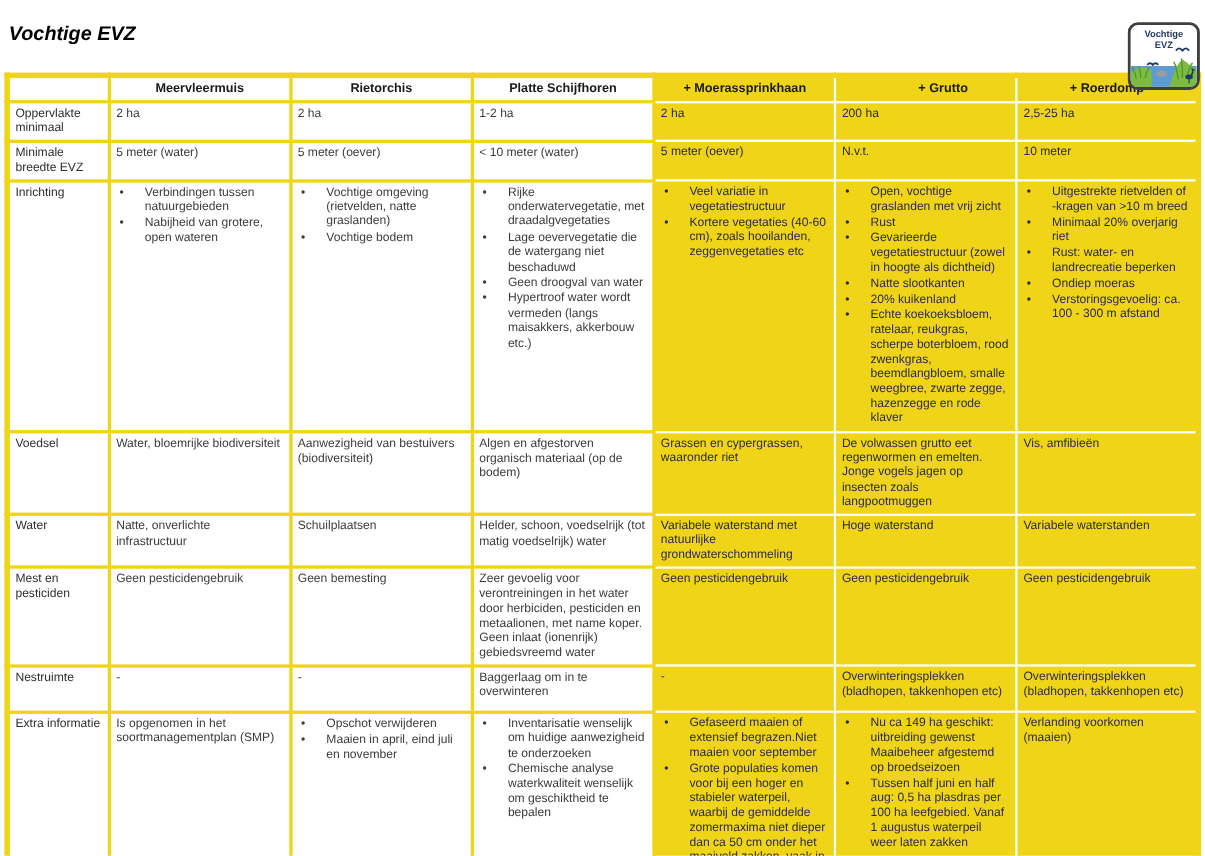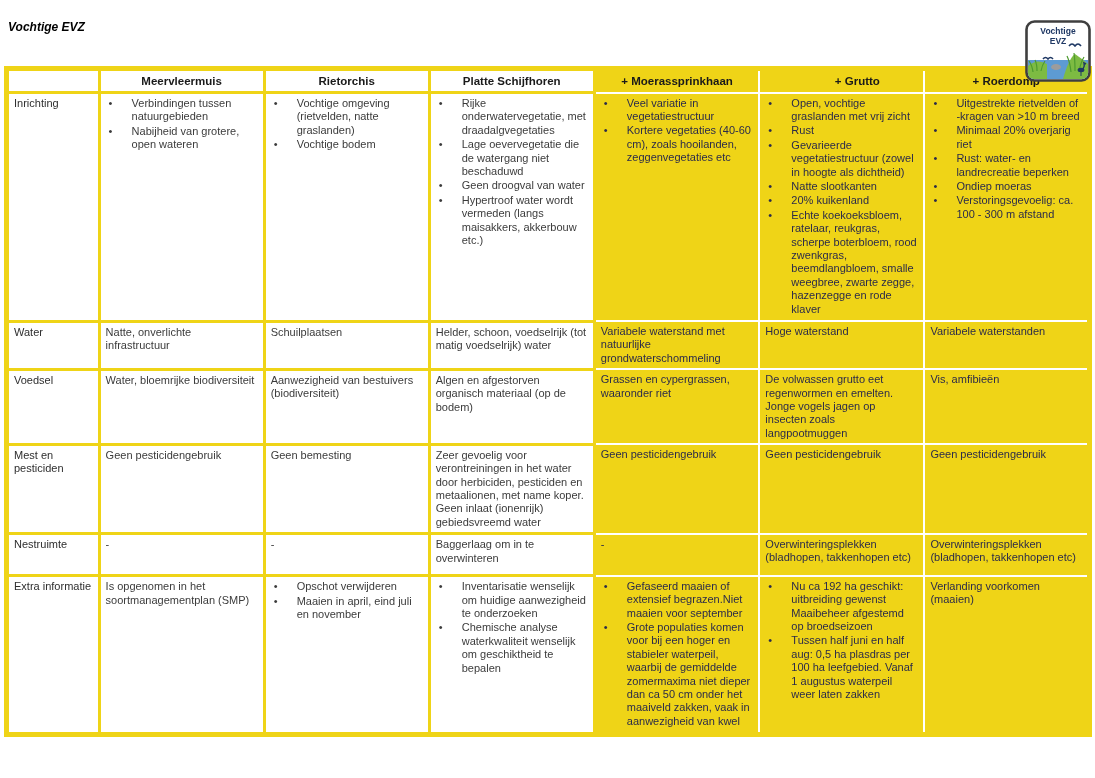--- a/index.html
+++ b/index.html
@@ -18,7 +18,7 @@
   .page-header{position:relative;height:66px;}
   .page-title{
     position:absolute;left:8px;top:20px;margin:0;
-    font-size:12px;font-weight:bold;font-style:italic;color:#000;
+    font-size:18px;font-weight:bold;font-style:italic;color:#000;
   }
   .logo{position:absolute;right:4px;top:20px;width:66px;height:62px;}
   table.evz{

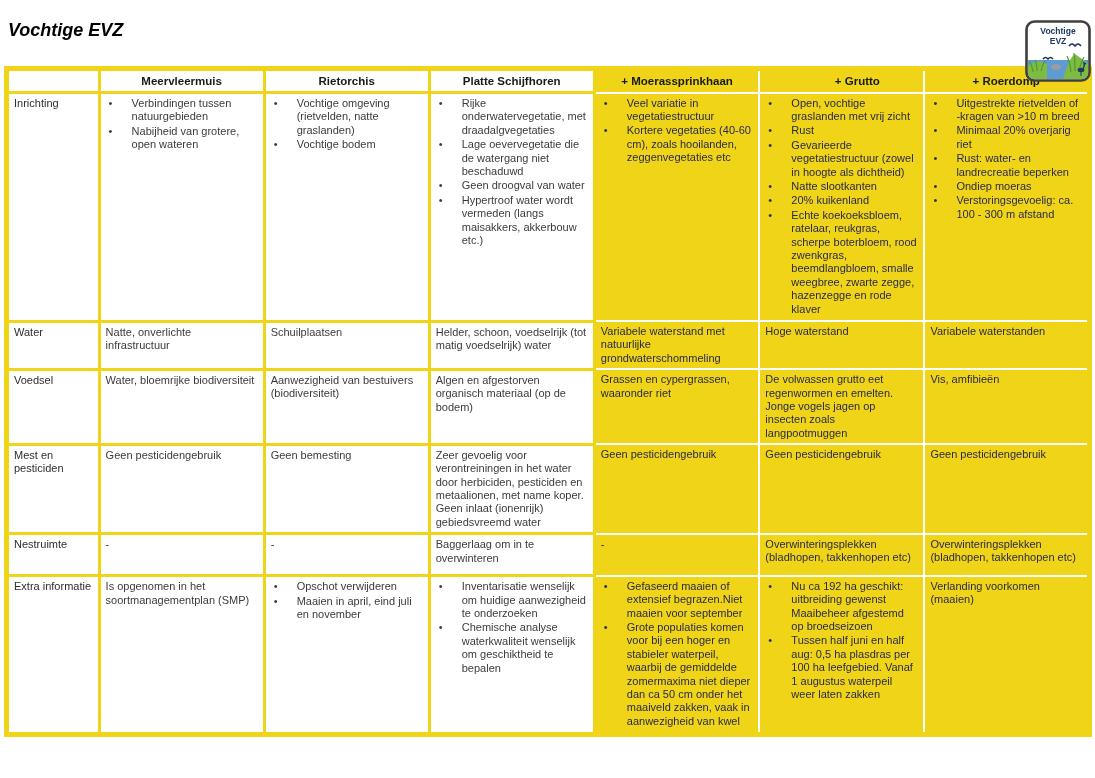--- a/index.html
+++ b/index.html
@@ -95,6 +95,15 @@
       </tr>
     </thead>
   <tbody id="table-body">
+      <tr style="height: 30px;">
+        <td class="w label">Oppervlakte minimaal</td>
+        <td class="w">2 ha</td>
+        <td class="w">2 ha</td>
+        <td class="w">1-2 ha</td>
+        <td class="y">2 ha</td>
+        <td class="y">200 ha</td>
+        <td class="y">2,5-25 ha</td>
+      </tr>
       <tr style="height: 206px;">
         <td class="w label">Inrichting</td>
         <td class="w">

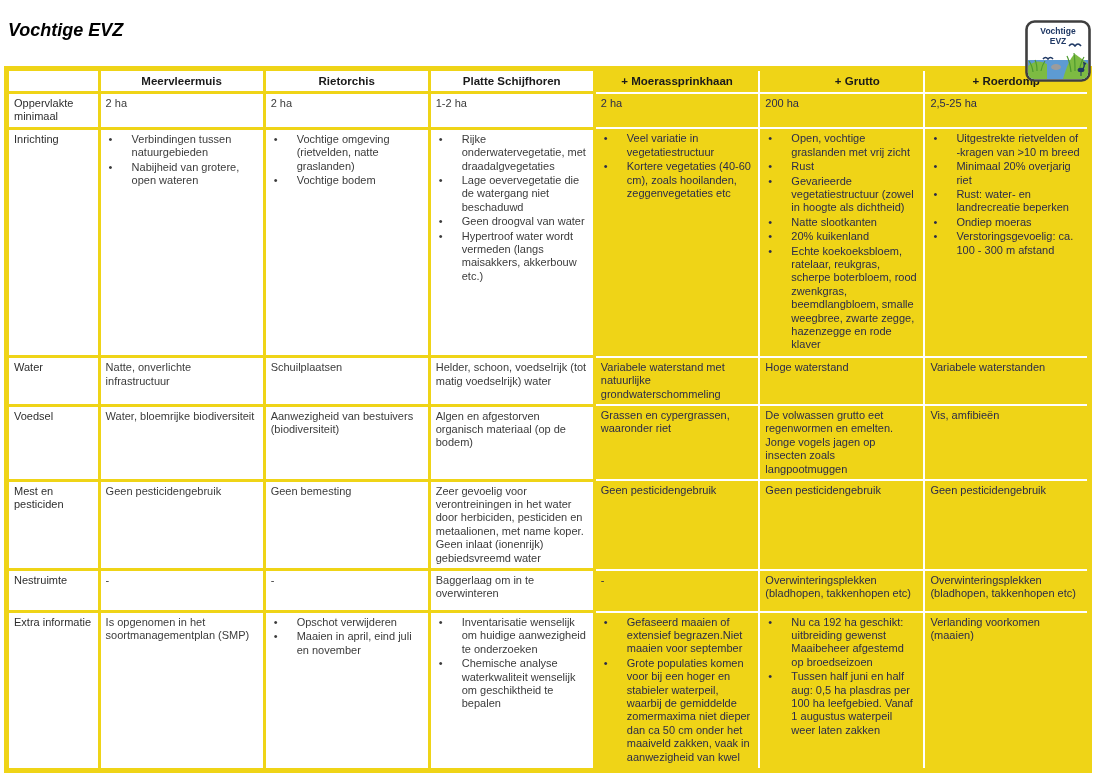--- a/index.html
+++ b/index.html
@@ -104,6 +104,15 @@
         <td class="y">200 ha</td>
         <td class="y">2,5-25 ha</td>
       </tr>
+      <tr style="height: 32px;">
+        <td class="w label">Minimale breedte EVZ</td>
+        <td class="w">5 meter (water)</td>
+        <td class="w">5 meter (oever)</td>
+        <td class="w">&lt; 10 meter (water)</td>
+        <td class="y">5 meter (oever)</td>
+        <td class="y">N.v.t.</td>
+        <td class="y">10 meter</td>
+      </tr>
       <tr style="height: 206px;">
         <td class="w label">Inrichting</td>
         <td class="w">

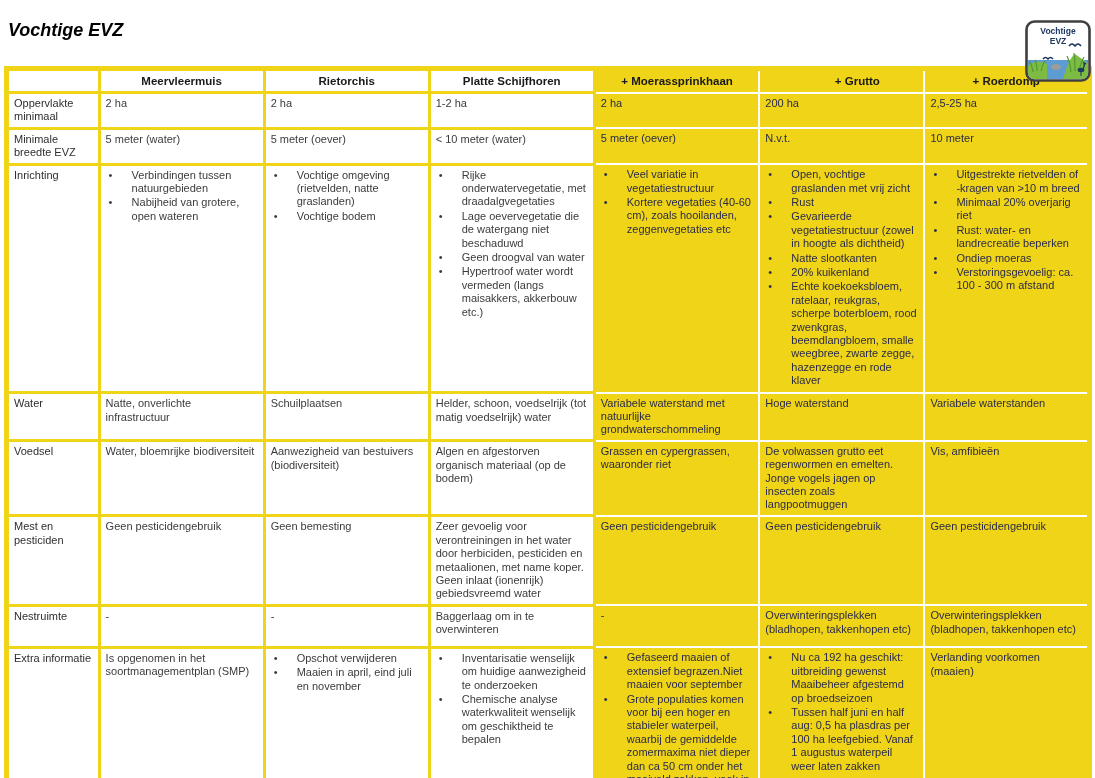--- a/index.html
+++ b/index.html
@@ -212,6 +212,15 @@
           </div>
         </td>
       </tr>
+      <tr style="height: 56px;">
+        <td class="w label">Voedsel</td>
+        <td class="w">Water, bloemrijke biodiversiteit</td>
+        <td class="w">Aanwezigheid van bestuivers (biodiversiteit)</td>
+        <td class="w">Algen en afgestorven organisch materiaal (op de bodem)</td>
+        <td class="y">Grassen en cypergrassen, waaronder riet</td>
+        <td class="y">De volwassen grutto eet regenwormen en emelten. Jonge vogels jagen op insecten zoals langpootmuggen</td>
+        <td class="y">Vis, amfibieën</td>
+      </tr>
       <tr style="height: 42px;">
         <td class="w label">Water</td>
         <td class="w">Natte, onverlichte infrastructuur</td>
@@ -221,15 +230,6 @@
         <td class="y">Hoge waterstand</td>
         <td class="y">Variabele waterstanden</td>
       </tr>
-      <tr style="height: 56px;">
-        <td class="w label">Voedsel</td>
-        <td class="w">Water, bloemrijke biodiversiteit</td>
-        <td class="w">Aanwezigheid van bestuivers (biodiversiteit)</td>
-        <td class="w">Algen en afgestorven organisch materiaal (op de bodem)</td>
-        <td class="y">Grassen en cypergrassen, waaronder riet</td>
-        <td class="y">De volwassen grutto eet regenwormen en emelten. Jonge vogels jagen op insecten zoals langpootmuggen</td>
-        <td class="y">Vis, amfibieën</td>
-      </tr>
       <tr style="height: 80px;">
         <td class="w label">Mest en pesticiden</td>
         <td class="w">Geen pesticidengebruik</td>

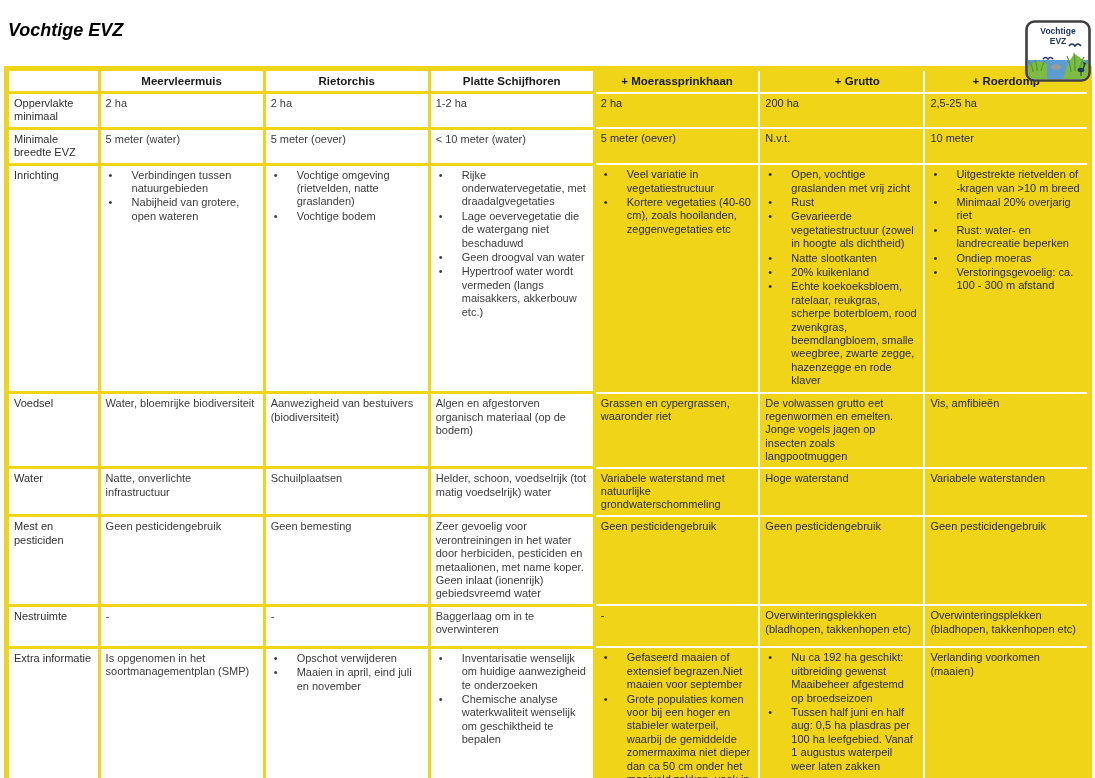--- a/index.html
+++ b/index.html
@@ -284,7 +284,7 @@
         <td class="y">
           <div class="b">
             <span class="d">•</span>
-            <span class="t">Nu ca 192 ha geschikt: uitbreiding gewenst Maaibeheer afgestemd op broedseizoen</span>
+            <span class="t">Nu ca 149 ha geschikt: uitbreiding gewenst Maaibeheer afgestemd op broedseizoen</span>
           </div>
           <div class="b">
             <span class="d">•</span>

